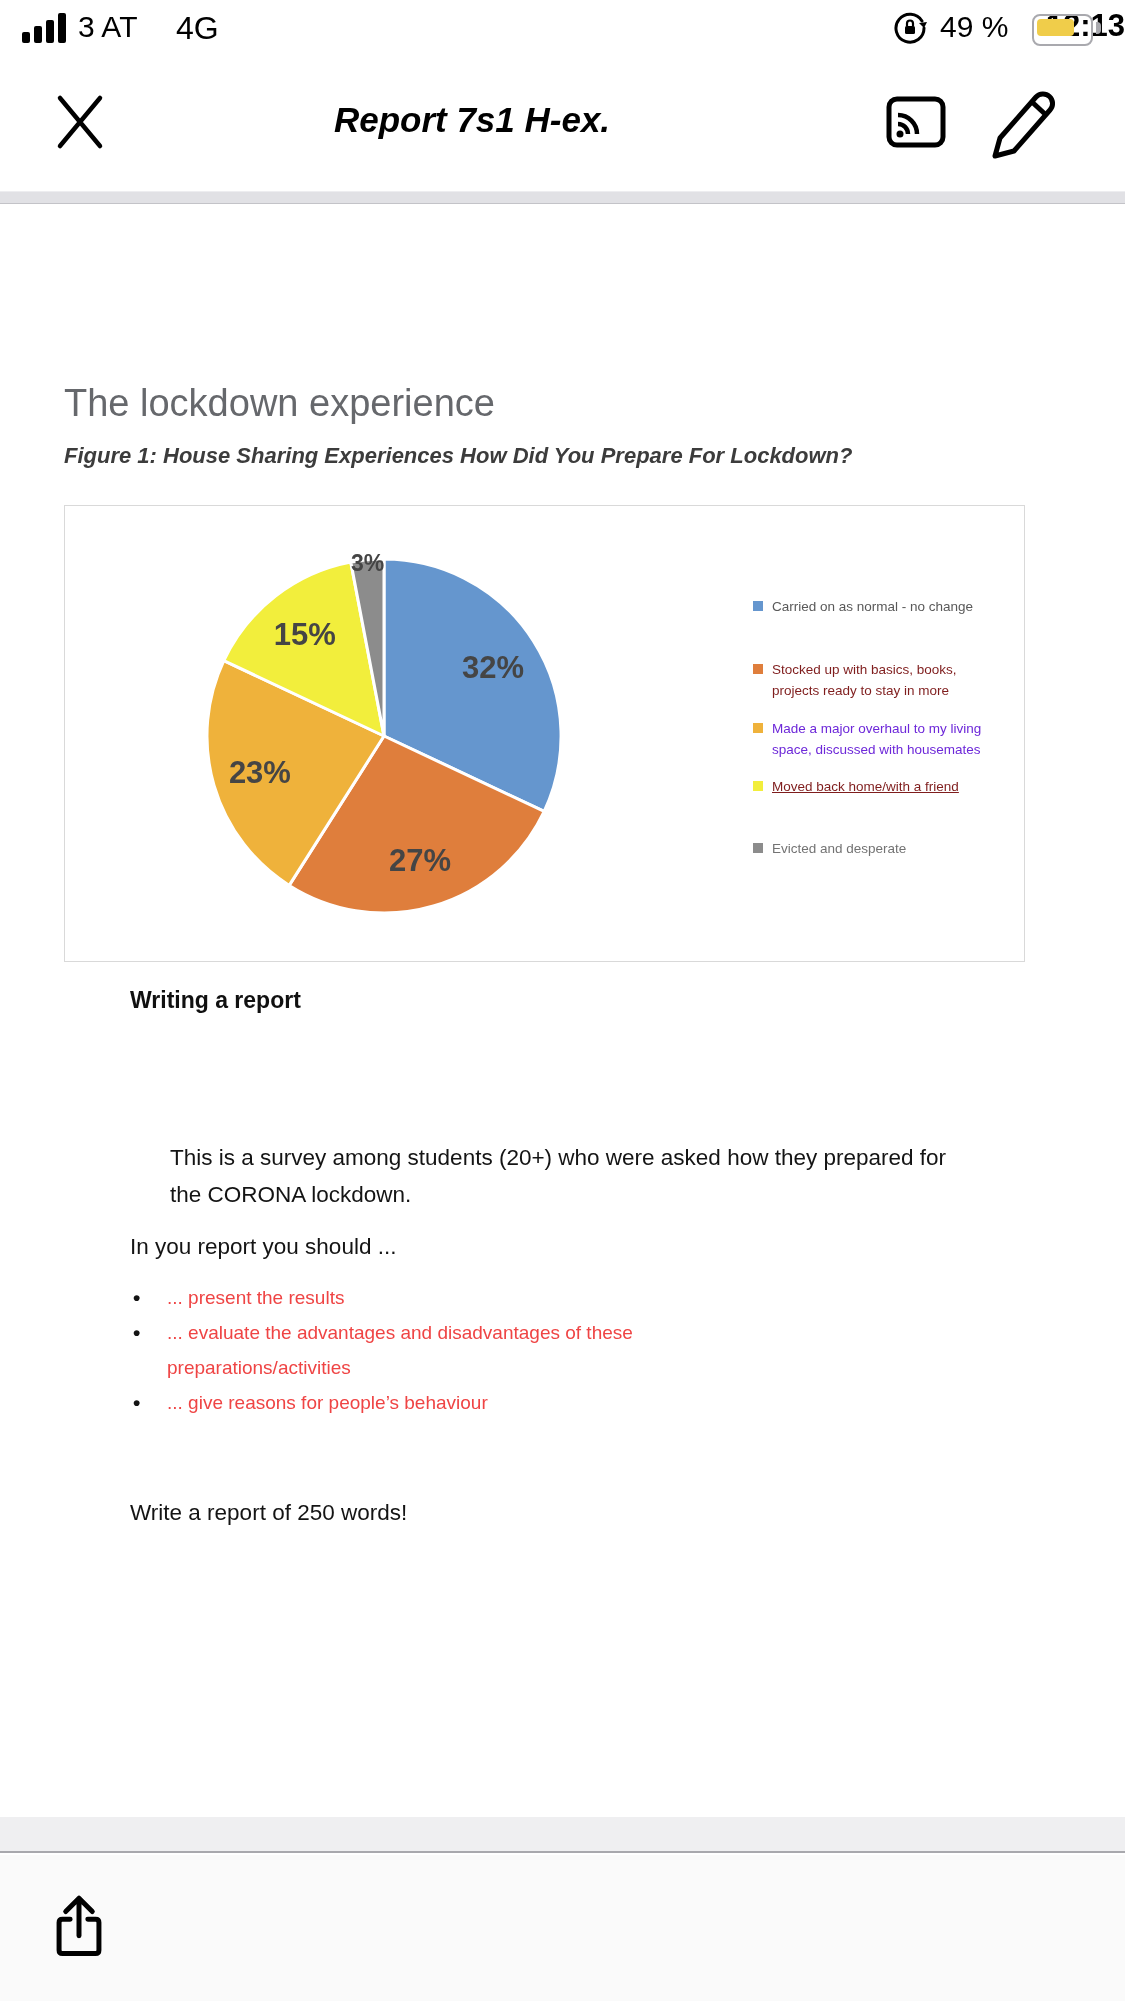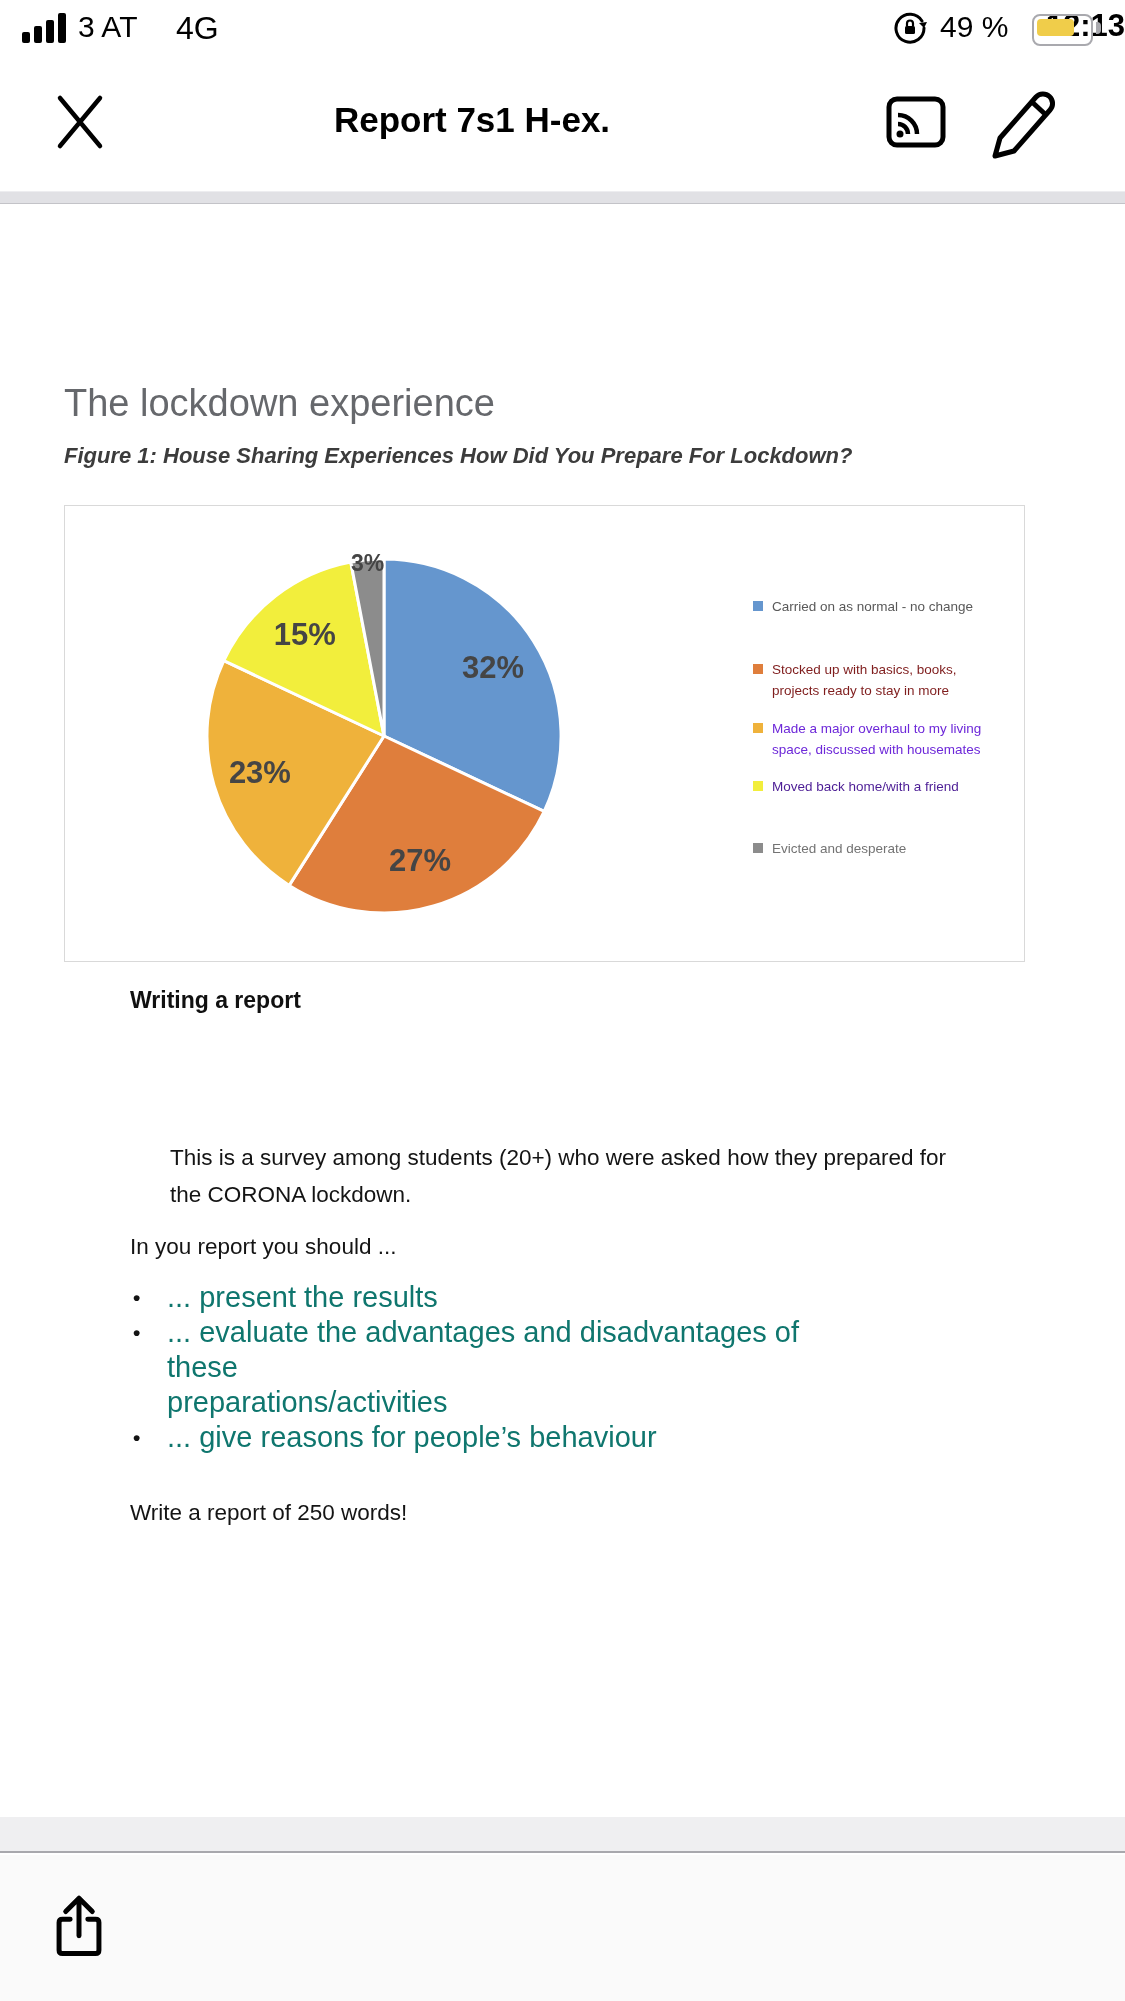--- a/index.html
+++ b/index.html
@@ -17,7 +17,7 @@
   .batt-fill{position:absolute;left:3px;top:3px;height:16px;border-radius:4px;height:16.5px;}
   .batt-nub{position:absolute;left:1096px;top:22px;width:5px;height:12px;background:#a9a9ae;border-radius:0 4px 4px 0;}
   
-  .nav-bar{position:absolute;top:56px;left:0;width:944px;height:135px;background:#fff;}
+  .nav-bar{position:absolute;top:56px;left:0;width:944px;height:135px;background:#fff;font-style:italic;}
   .close-btn{position:absolute;left:52px;top:38px;width:64px;height:64px;cursor:pointer;}
   .nav-title{position:absolute;left:0;right:0;top:44px;text-align:center;font-size:35px;font-weight:700;}
   .cast-btn{position:absolute;left:886px;top:40px;width:62px;height:54px;cursor:pointer;}

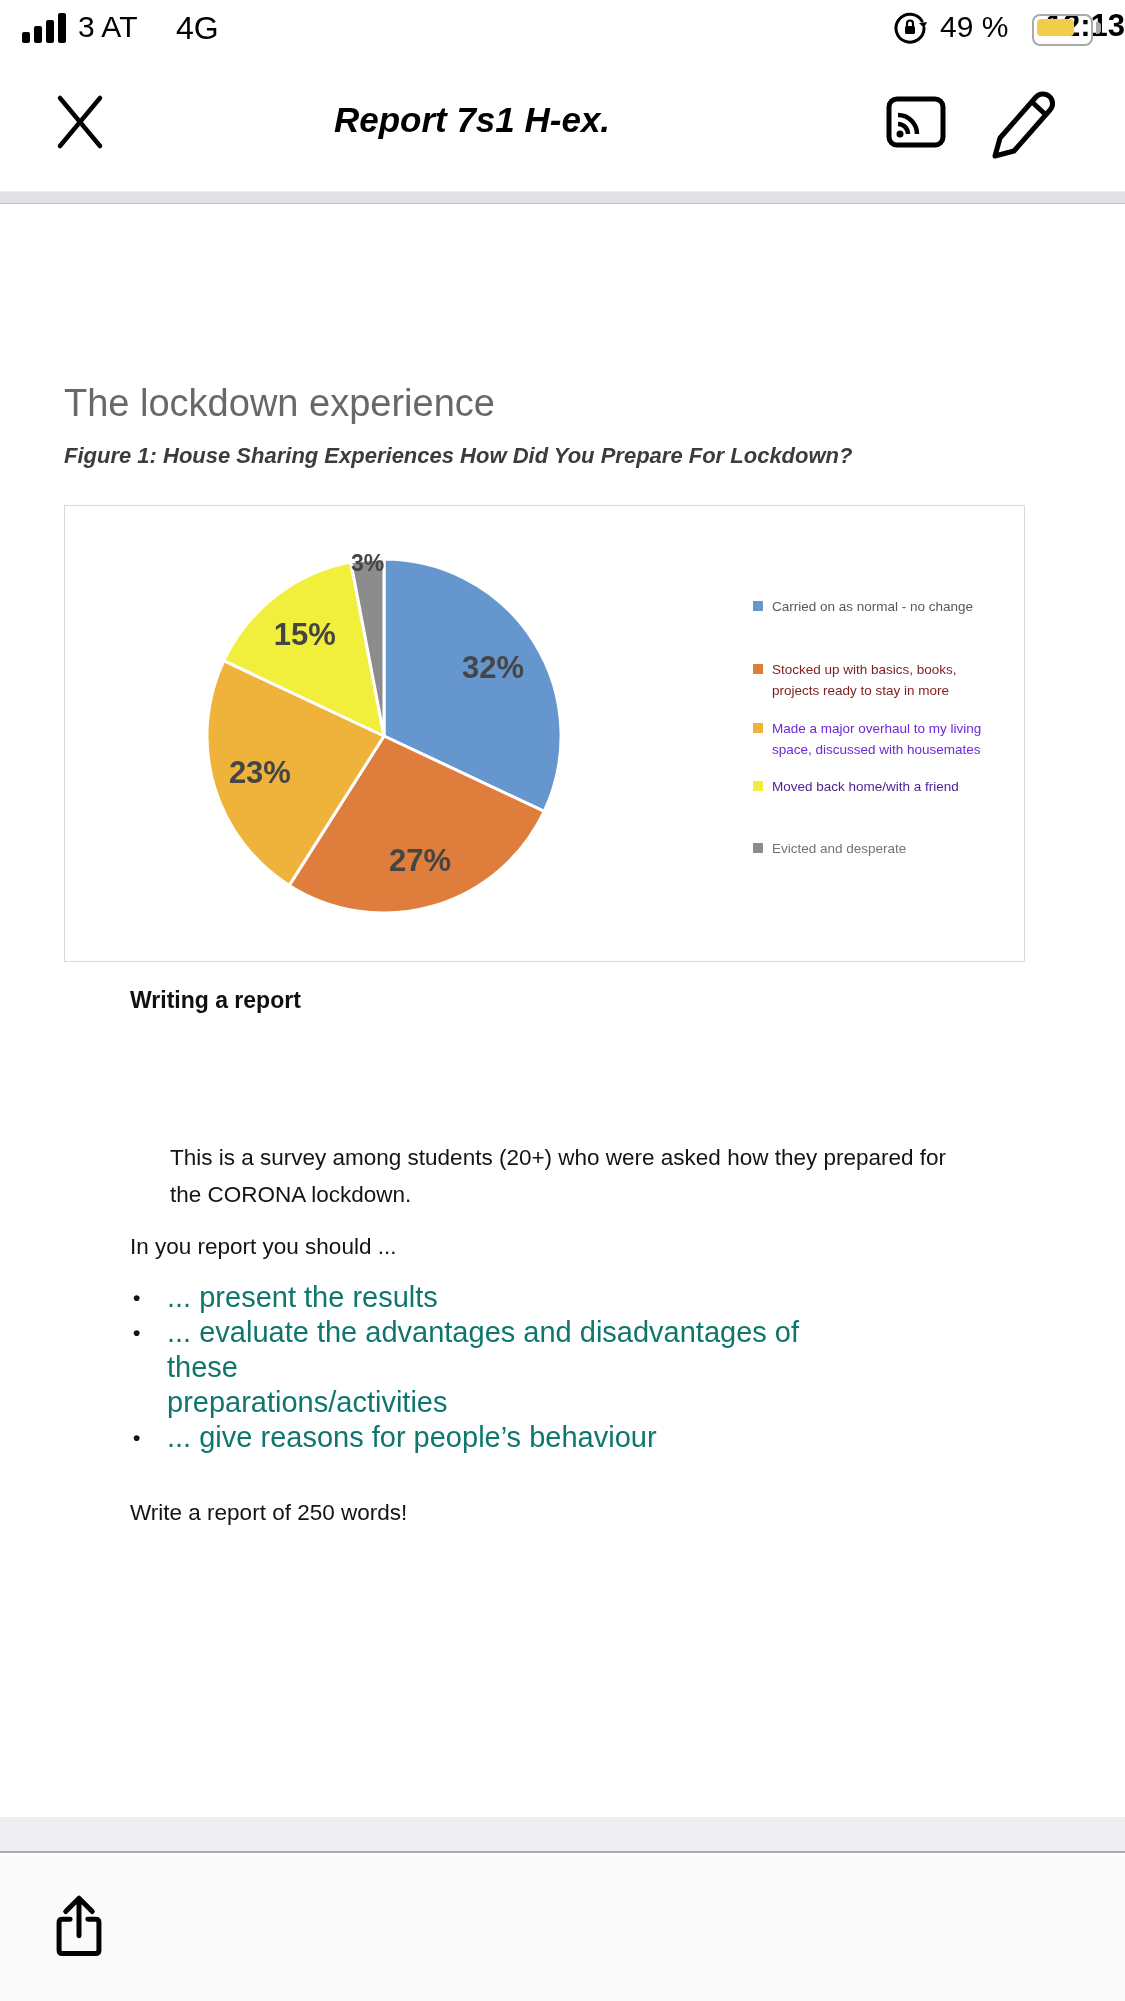--- a/index.html
+++ b/index.html
@@ -135,7 +135,7 @@
           </div>
           <div class="legend-item" style="top: 270px;">
             <span class="swatch" style="background: rgb(242, 238, 60);"></span>
-            <span class="legend-text" style="color: #4c1d95;">Moved back home/with a friend</span>
+            <span class="legend-text" style="color: #7f1d1d; text-decoration: underline;">Moved back home/with a friend</span>
           </div>
           <div class="legend-item" style="top: 332px;">
             <span class="swatch" style="background: rgb(140, 140, 140);"></span>

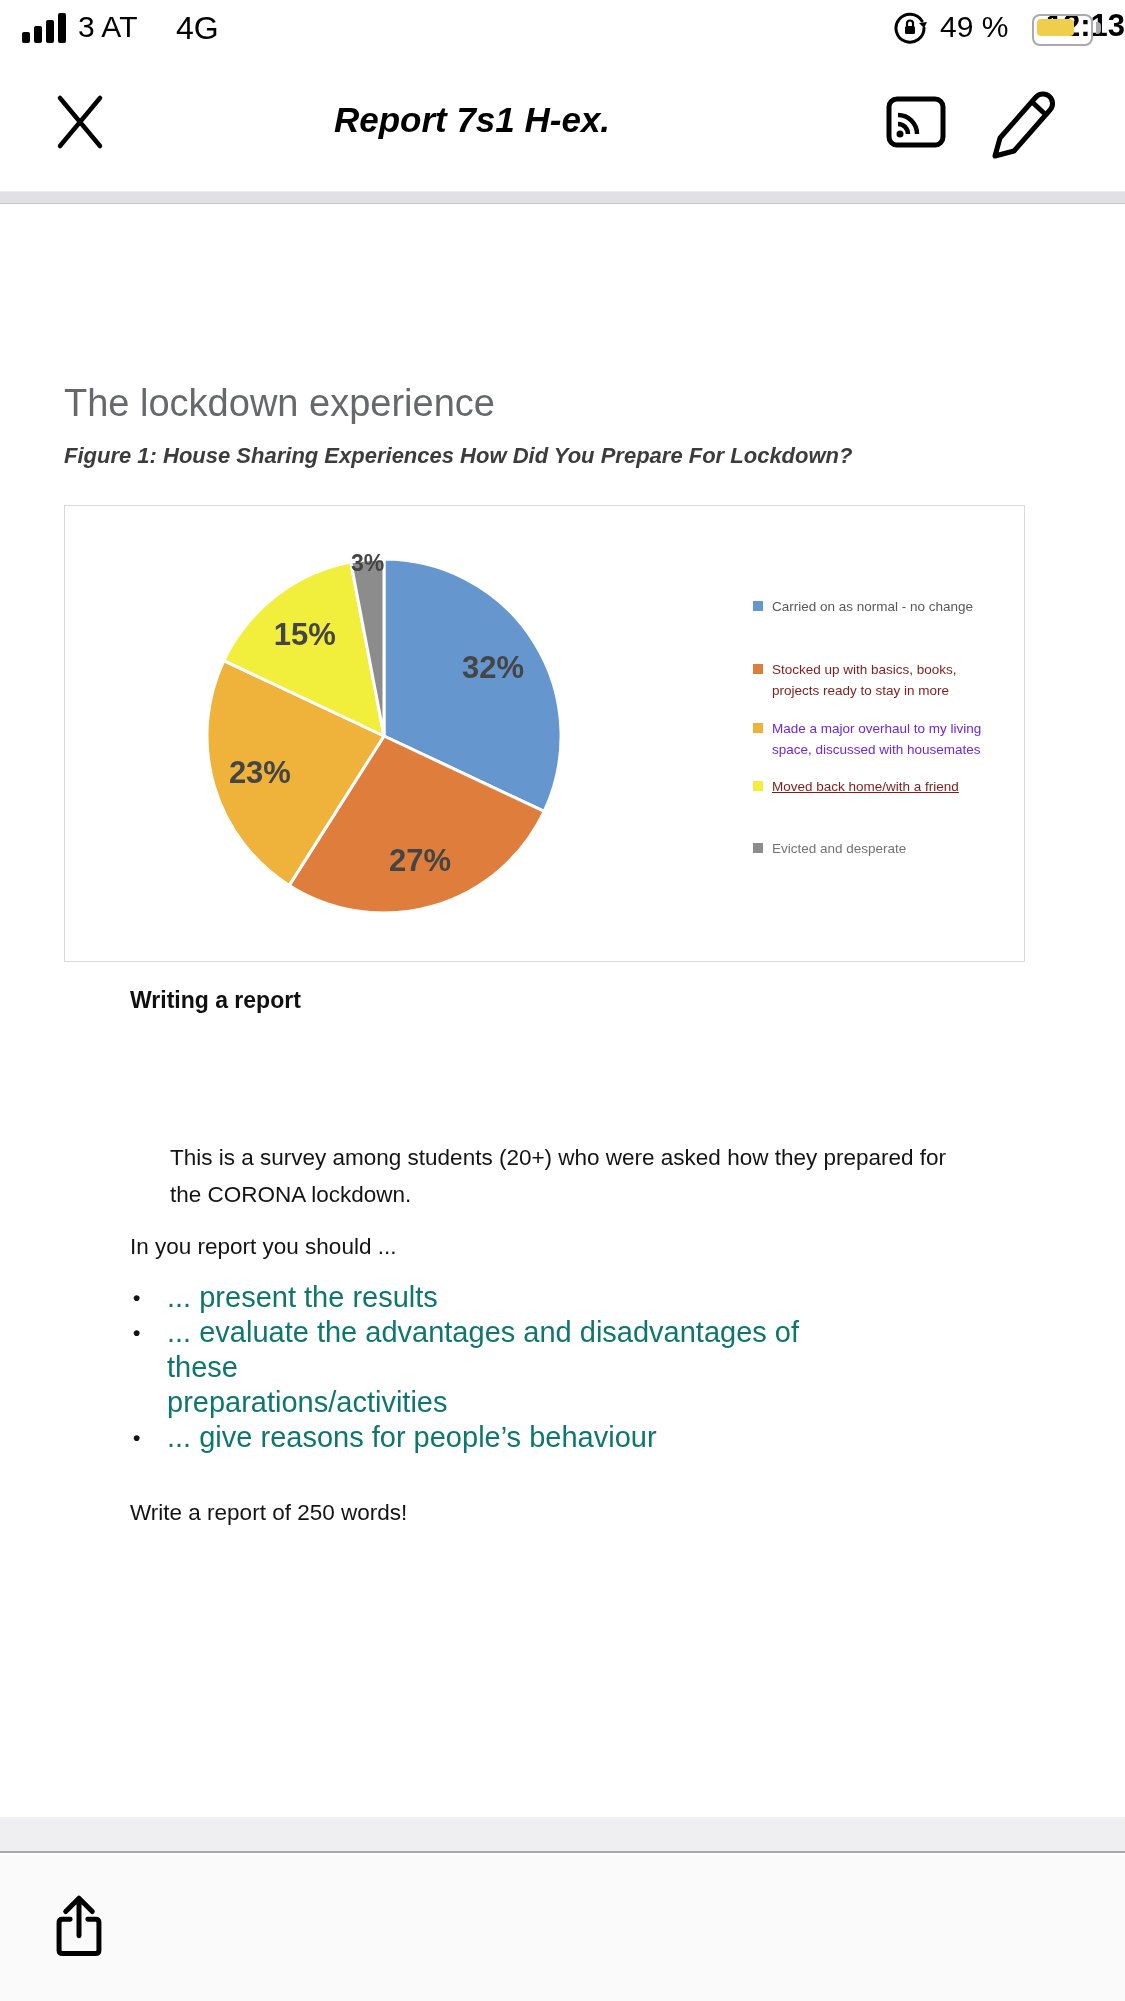--- a/index.html
+++ b/index.html
@@ -40,7 +40,7 @@
   .bullet-list{position:absolute;left:133px;top:1076px;margin:0;padding:0;list-style:none;}
   .bullet-list li{display:flex;margin:0;padding:0;}
   .bullet-dot{width:34px;font-size:21px;line-height:35px;color:#141414;flex:0 0 auto;}
-  .bullet-text{font-size:29px;line-height:35px;color:#0f766e;white-space:pre-line;max-width:640px;}
+  .bullet-text{font-size:19px;line-height:35px;color:#ef4444;white-space:pre-line;max-width:640px;}
   .closing{top:1290px;}
   
   .bottom-sep{position:absolute;top:1817px;left:0;width:1125px;height:36px;background:#efeff1;

